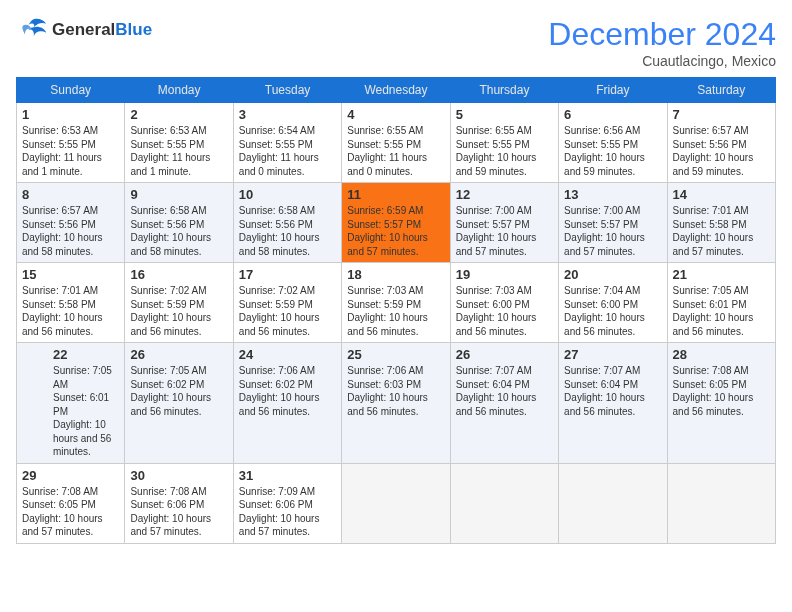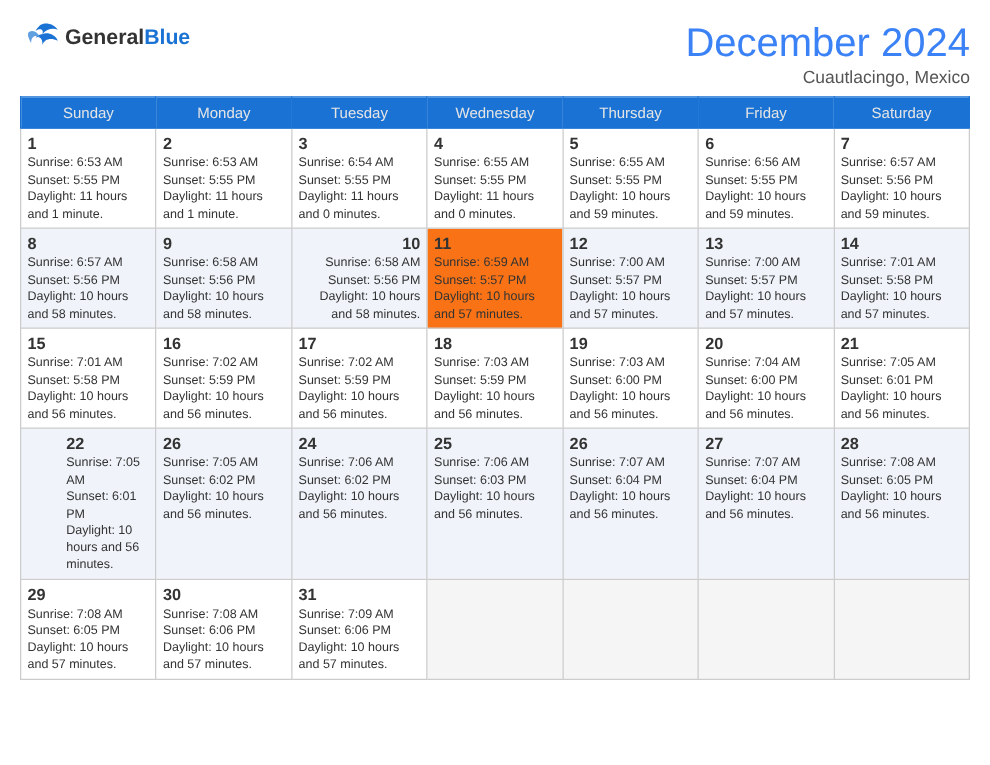--- a/index.html
+++ b/index.html
@@ -152,7 +152,7 @@
           <span class="day-number">9</span>
           <div class="day-info">Sunrise: 6:58 AM<br>Sunset: 5:56 PM<br>Daylight: 10 hours and 58 minutes.</div>
         </td>
-        <td style="background: rgb(240, 244, 250); text-align: right;">
+        <td style="background: rgb(240, 244, 250);">
           <span class="day-number">10</span>
           <div class="day-info">Sunrise: 6:58 AM<br>Sunset: 5:56 PM<br>Daylight: 10 hours and 58 minutes.</div>
         </td>

